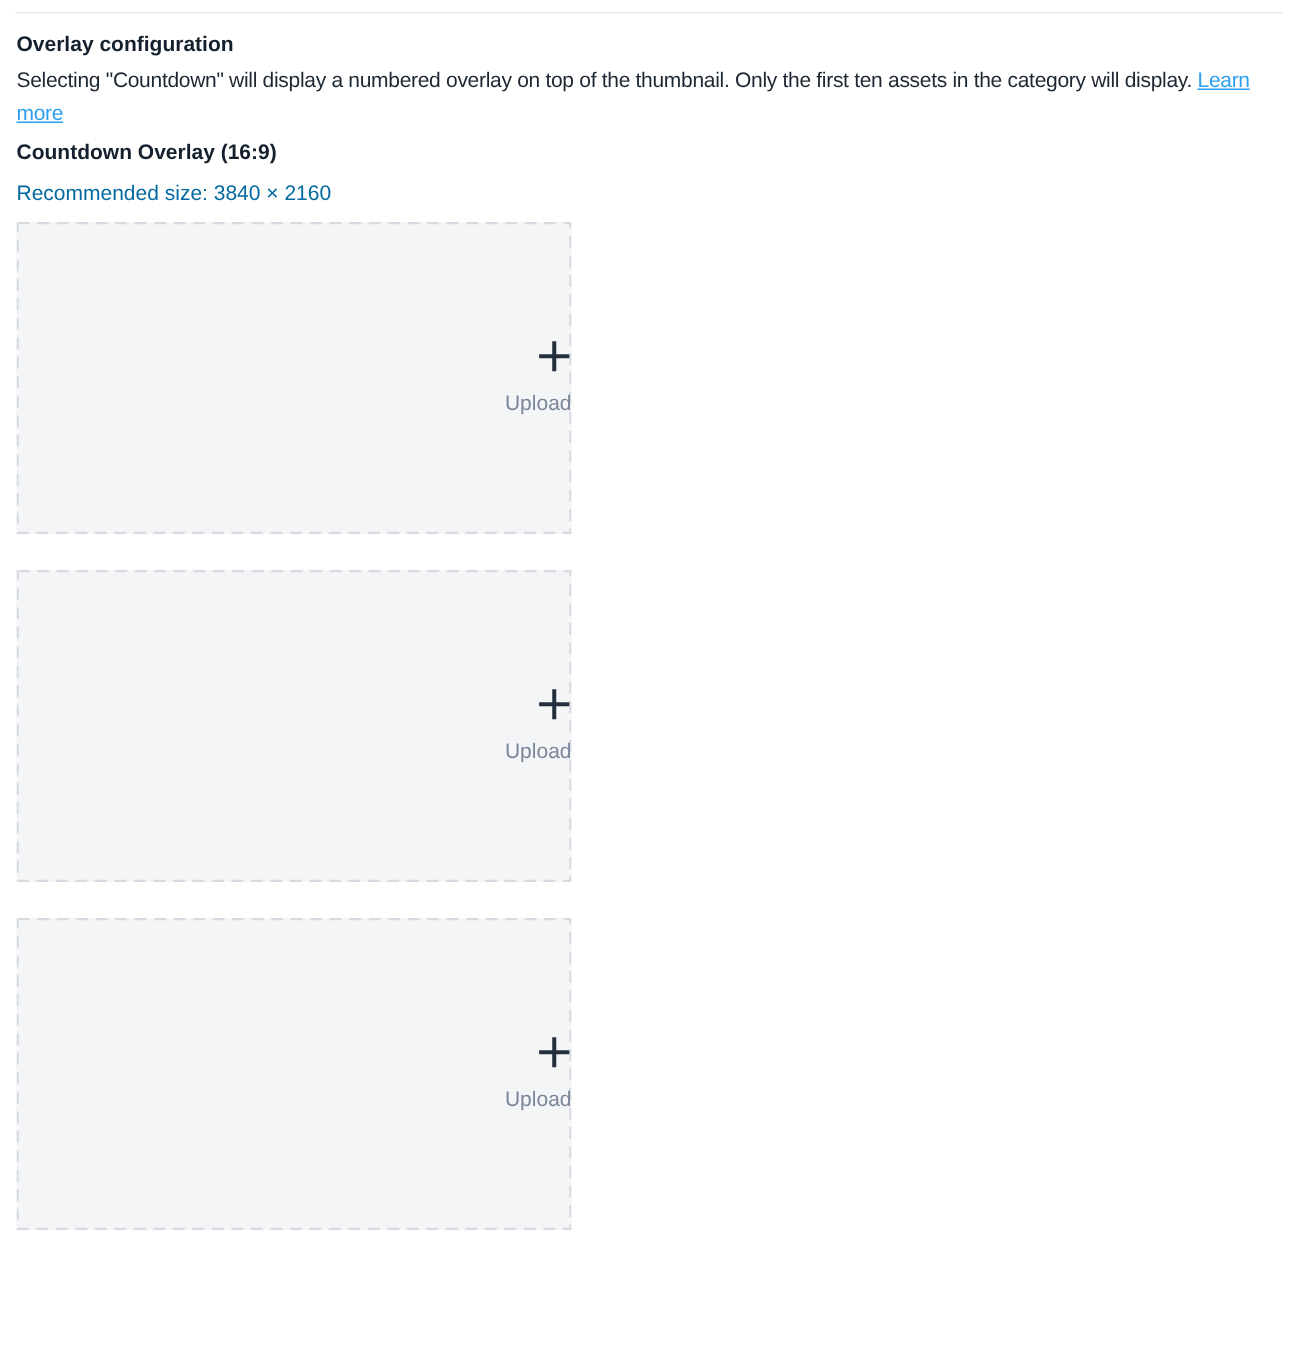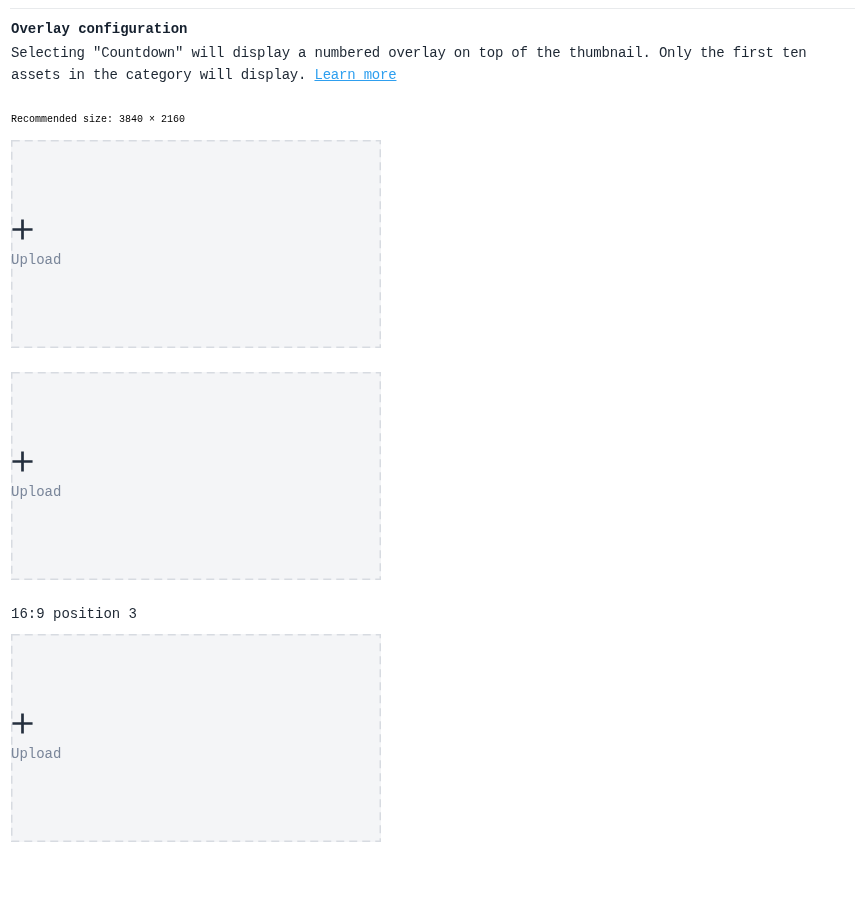--- a/index.html
+++ b/index.html
@@ -12,7 +12,7 @@
     position: relative;
     overflow: hidden;
   }
-  .page { width: 864px; height: 906px; position: relative; font-family: Liberation Mono, monospace; }
+  .page { width: 864px; height: 906px; position: relative; }
 
   .top-divider {
     position: absolute;

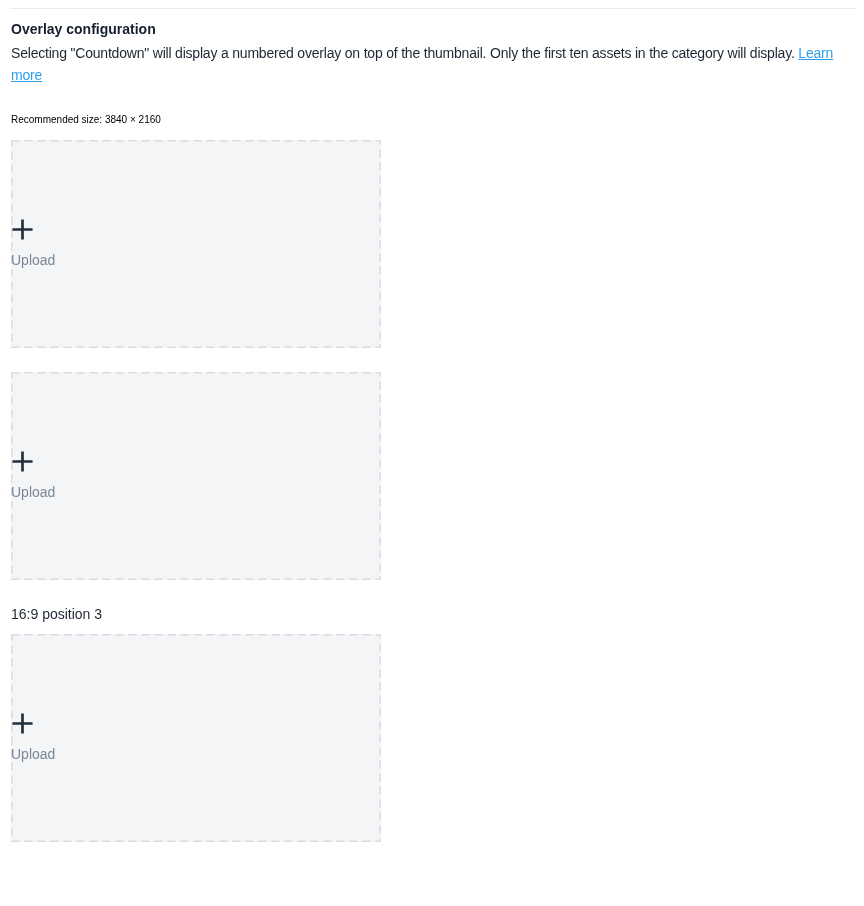--- a/index.html
+++ b/index.html
@@ -121,6 +121,7 @@
       <a class="learn-more" href="#">Learn more</a>
     </div>
 
+    <div class="overlay-heading">Countdown Overlay (16:9)</div>
 
     <div class="recommended-size">Recommended size: 3840 × 2160</div>
 

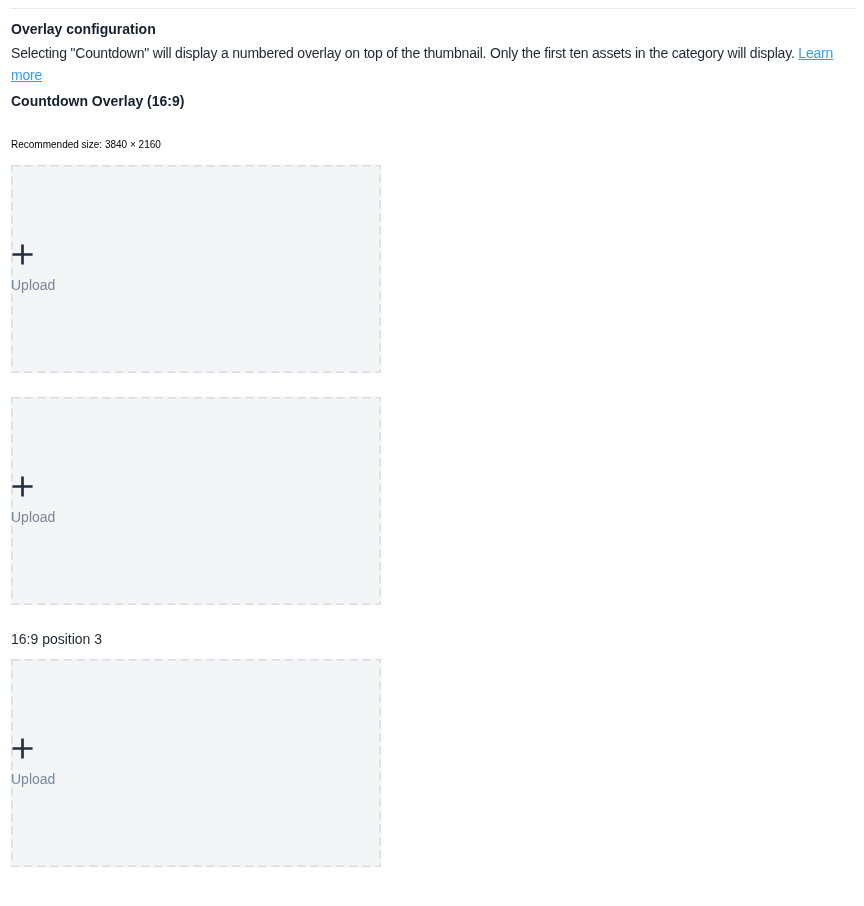--- a/index.html
+++ b/index.html
@@ -60,10 +60,10 @@
   }
 
   .recommended-size {
-    margin-top: 24px;
-    font-size: 10px;
+    margin-top: 7px;
+    font-size: 14px;
     line-height: 20px;
-    color: #000000;
+    color: #0369a1;
   }
 
   .upload-group { margin-top: 24px; }

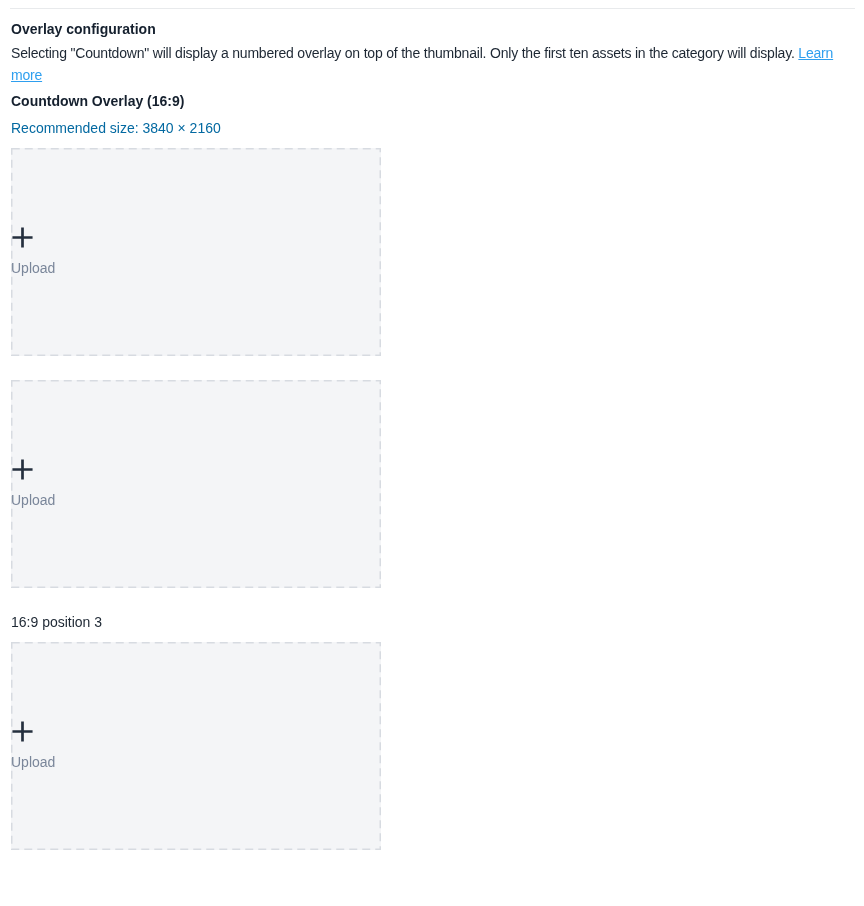--- a/index.html
+++ b/index.html
@@ -94,7 +94,7 @@
     inset: 0;
     display: flex;
     flex-direction: column;
-    align-items: flex-start;
+    align-items: flex-end;
     justify-content: center;
     gap: 12px;
     padding-bottom: 4px;

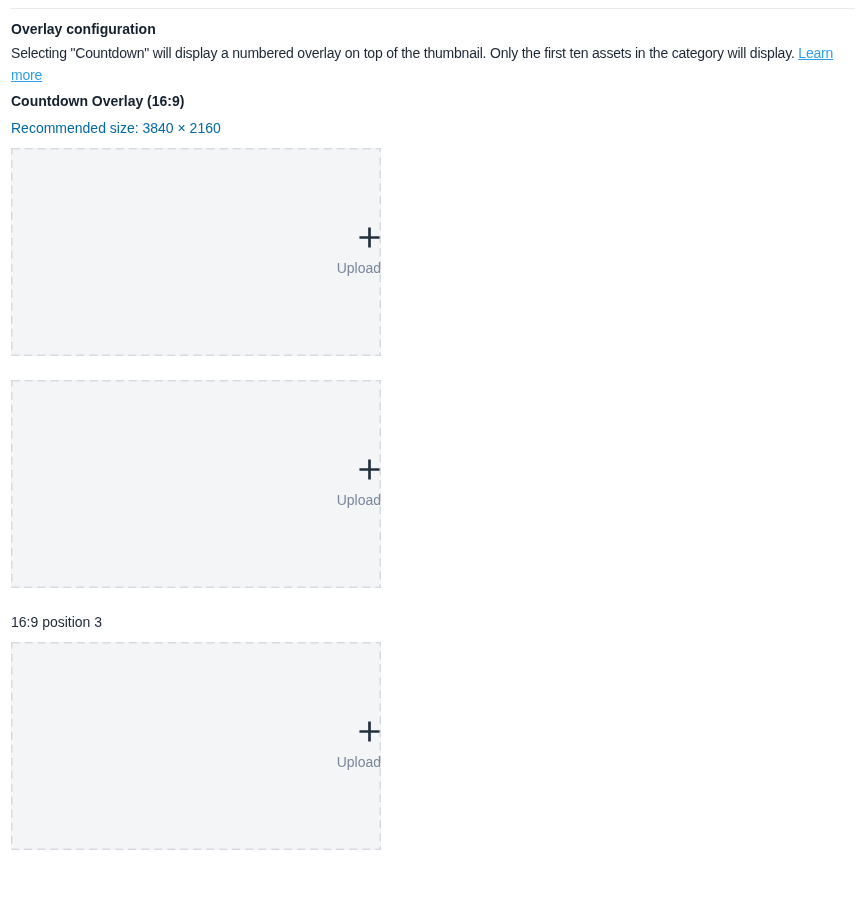--- a/index.html
+++ b/index.html
@@ -154,7 +154,6 @@
     </div>
 
     <div class="upload-group">
-      <div class="position-label">16:9 position 3</div>
       <div class="dropzone">
         <svg class="dash-border" width="370" height="208" viewBox="0 0 370 208">
           <rect x="0.75" y="0.75" width="368.5" height="206.5" fill="none" stroke="#d7dbe1" stroke-width="1.5" stroke-dasharray="8 5"></rect>

